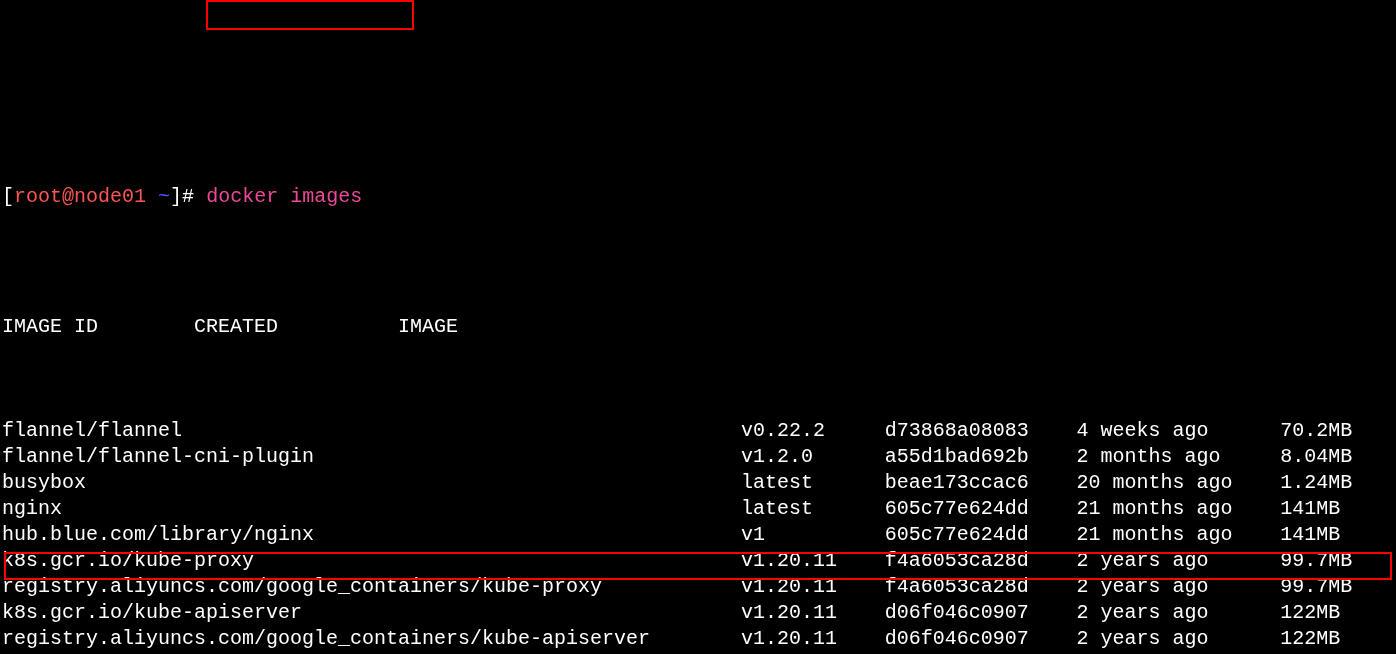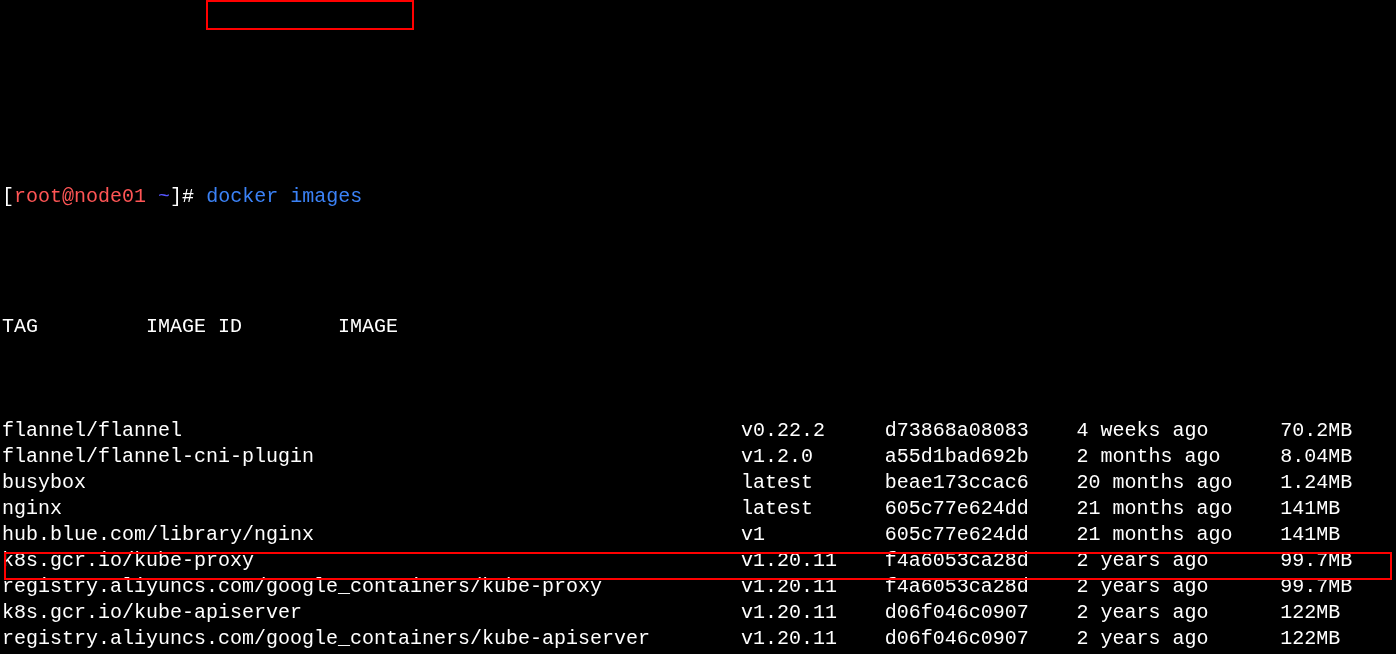--- a/index.html
+++ b/index.html
@@ -32,7 +32,7 @@
   .prompt-separator { color: #fff; }
   .prompt-path      { color: #5555ff; }
   .prompt-hash      { color: #fff; }
-  .cmd              { color: #3b82f6; }
+  .cmd              { color: #ec4899; }
 
   .box {
     position: absolute;

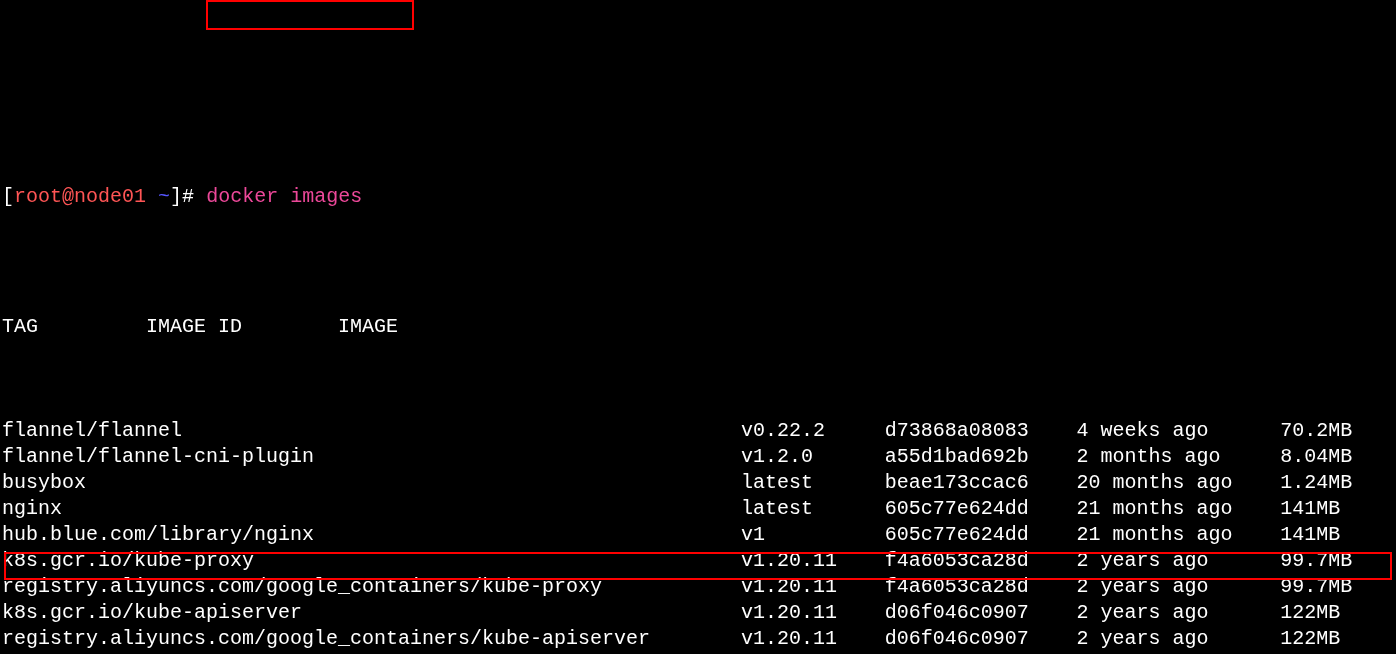--- a/index.html
+++ b/index.html
@@ -68,7 +68,6 @@
 
   
   <div class="row">
-    <span class="c-tag">TAG</span>
     <span class="c-imageid">IMAGE ID</span>
     <span class="c-size">IMAGE</span>
   </div>

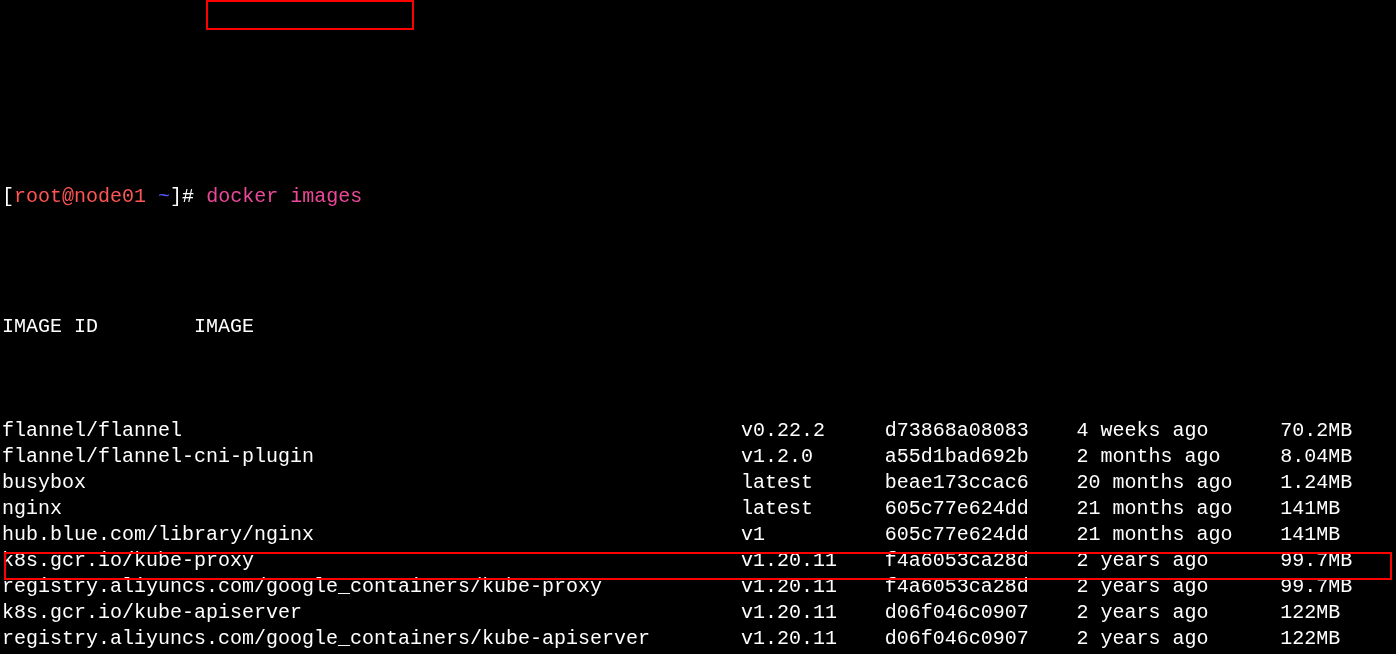--- a/index.html
+++ b/index.html
@@ -69,6 +69,7 @@
   
   <div class="row">
     <span class="c-imageid">IMAGE ID</span>
+    <span class="c-created">CREATED</span>
     <span class="c-size">IMAGE</span>
   </div>
 

